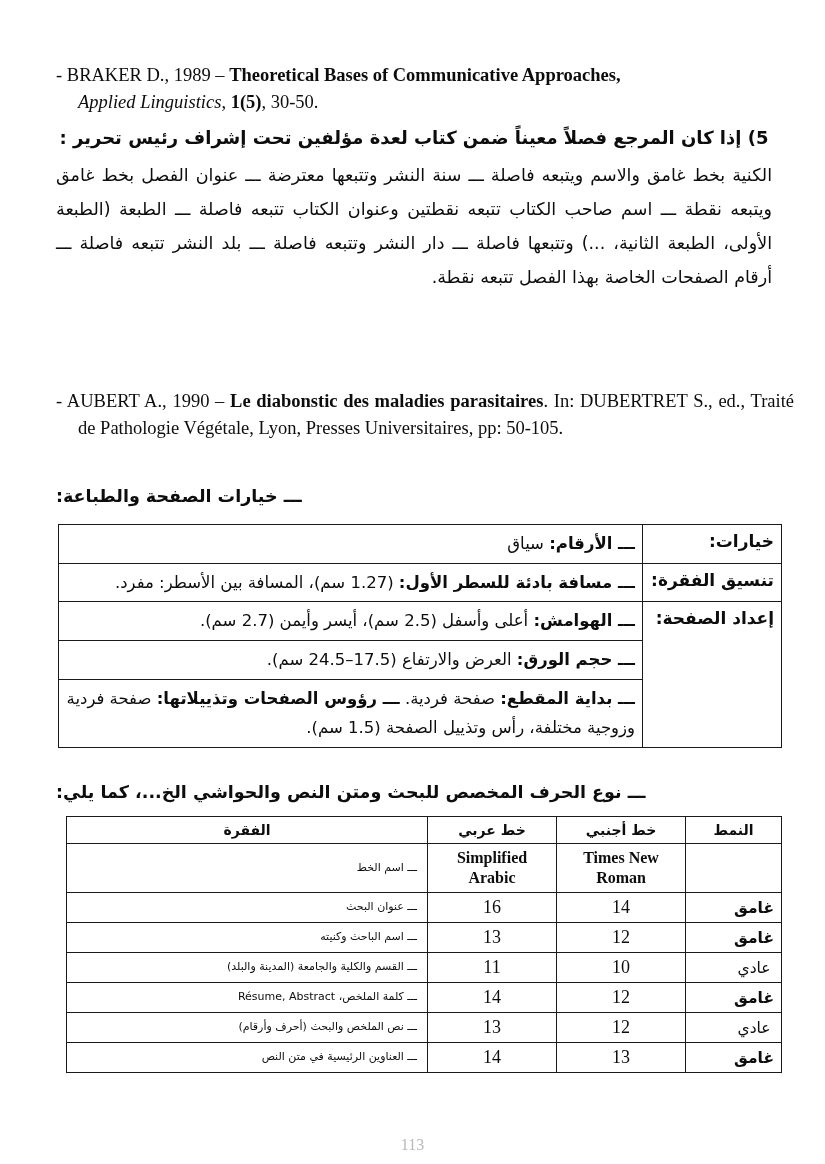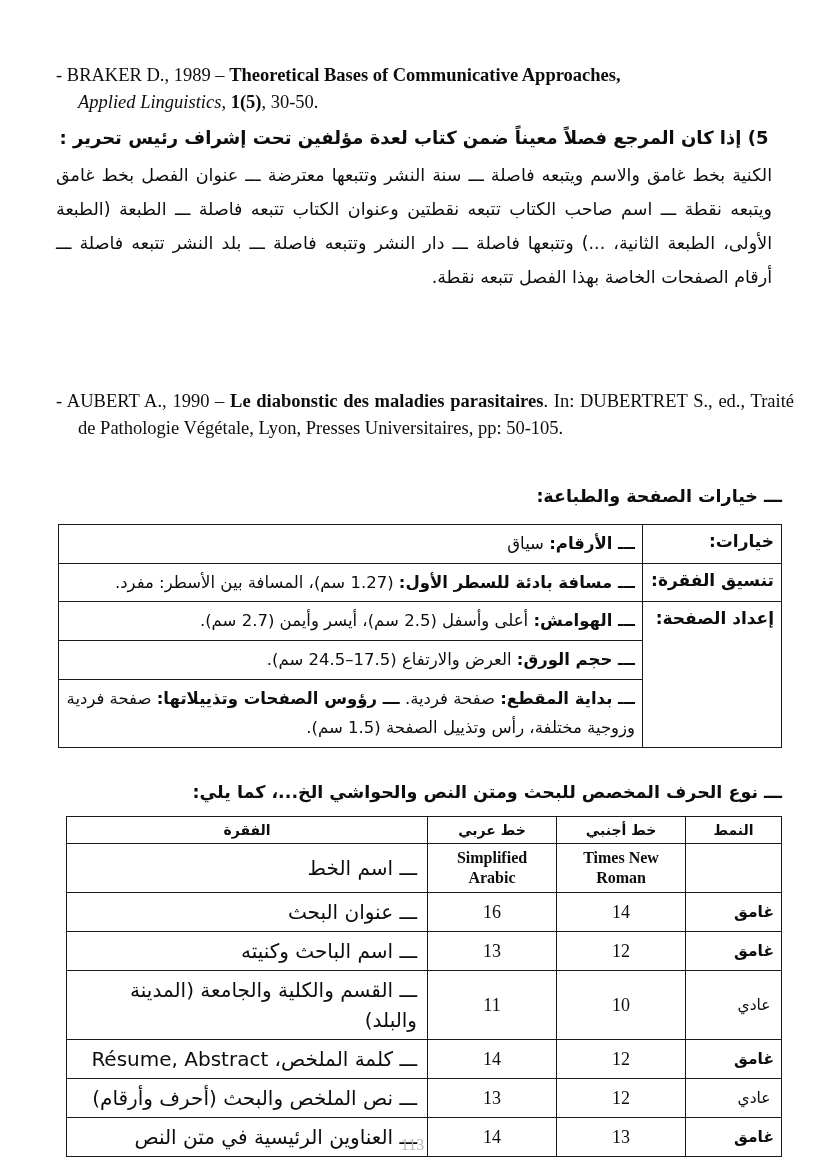--- a/index.html
+++ b/index.html
@@ -69,7 +69,7 @@
   .sec-head {
     position: absolute;
     direction: rtl;
-    text-align: right;
+    text-align: left;
     font-family: "DejaVu Sans", "Liberation Sans", sans-serif;
     font-weight: bold;
     font-size: 17.5px;

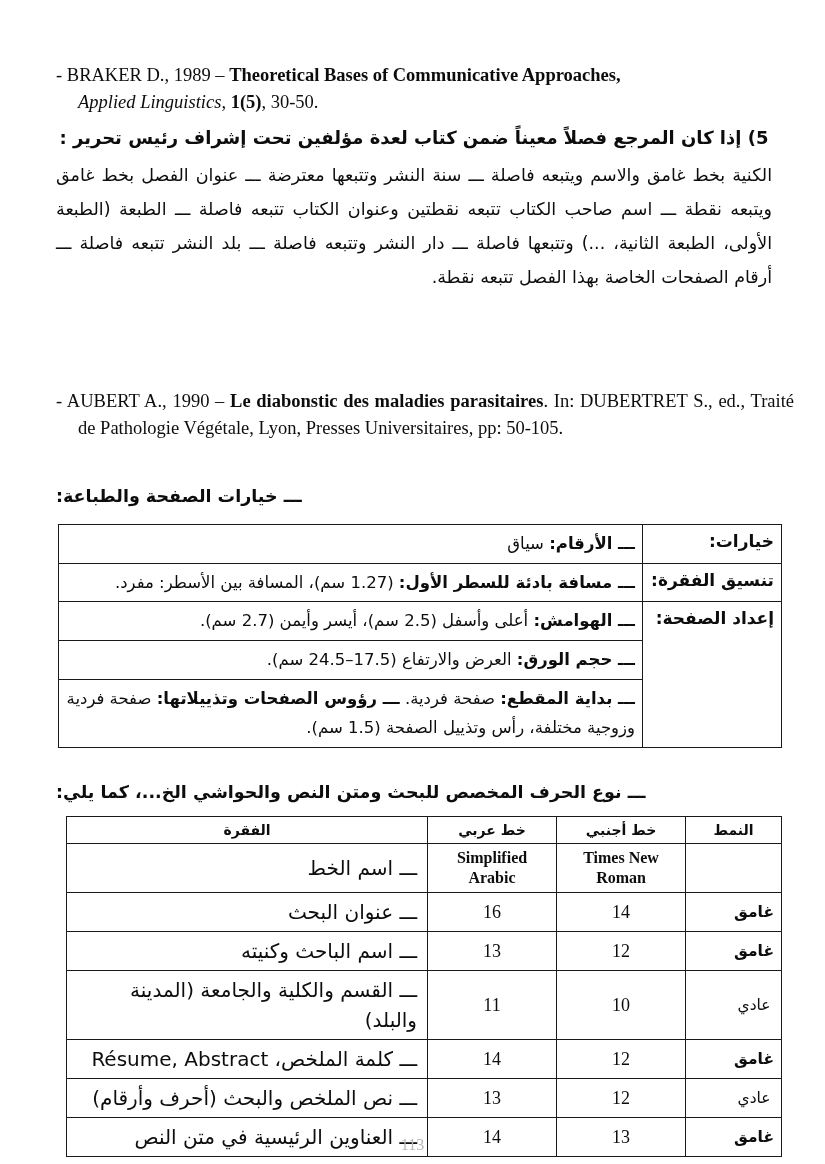--- a/index.html
+++ b/index.html
@@ -124,7 +124,7 @@
     padding: 5px 6px;
   }
   #table-font-types th.col-para { text-align: center; }
-  #table-font-types td { font-size: 20px; }
+  #table-font-types td { font-size: 11px; }
   #table-font-types td.c-para {
     text-align: right;
     padding-right: 10px;

